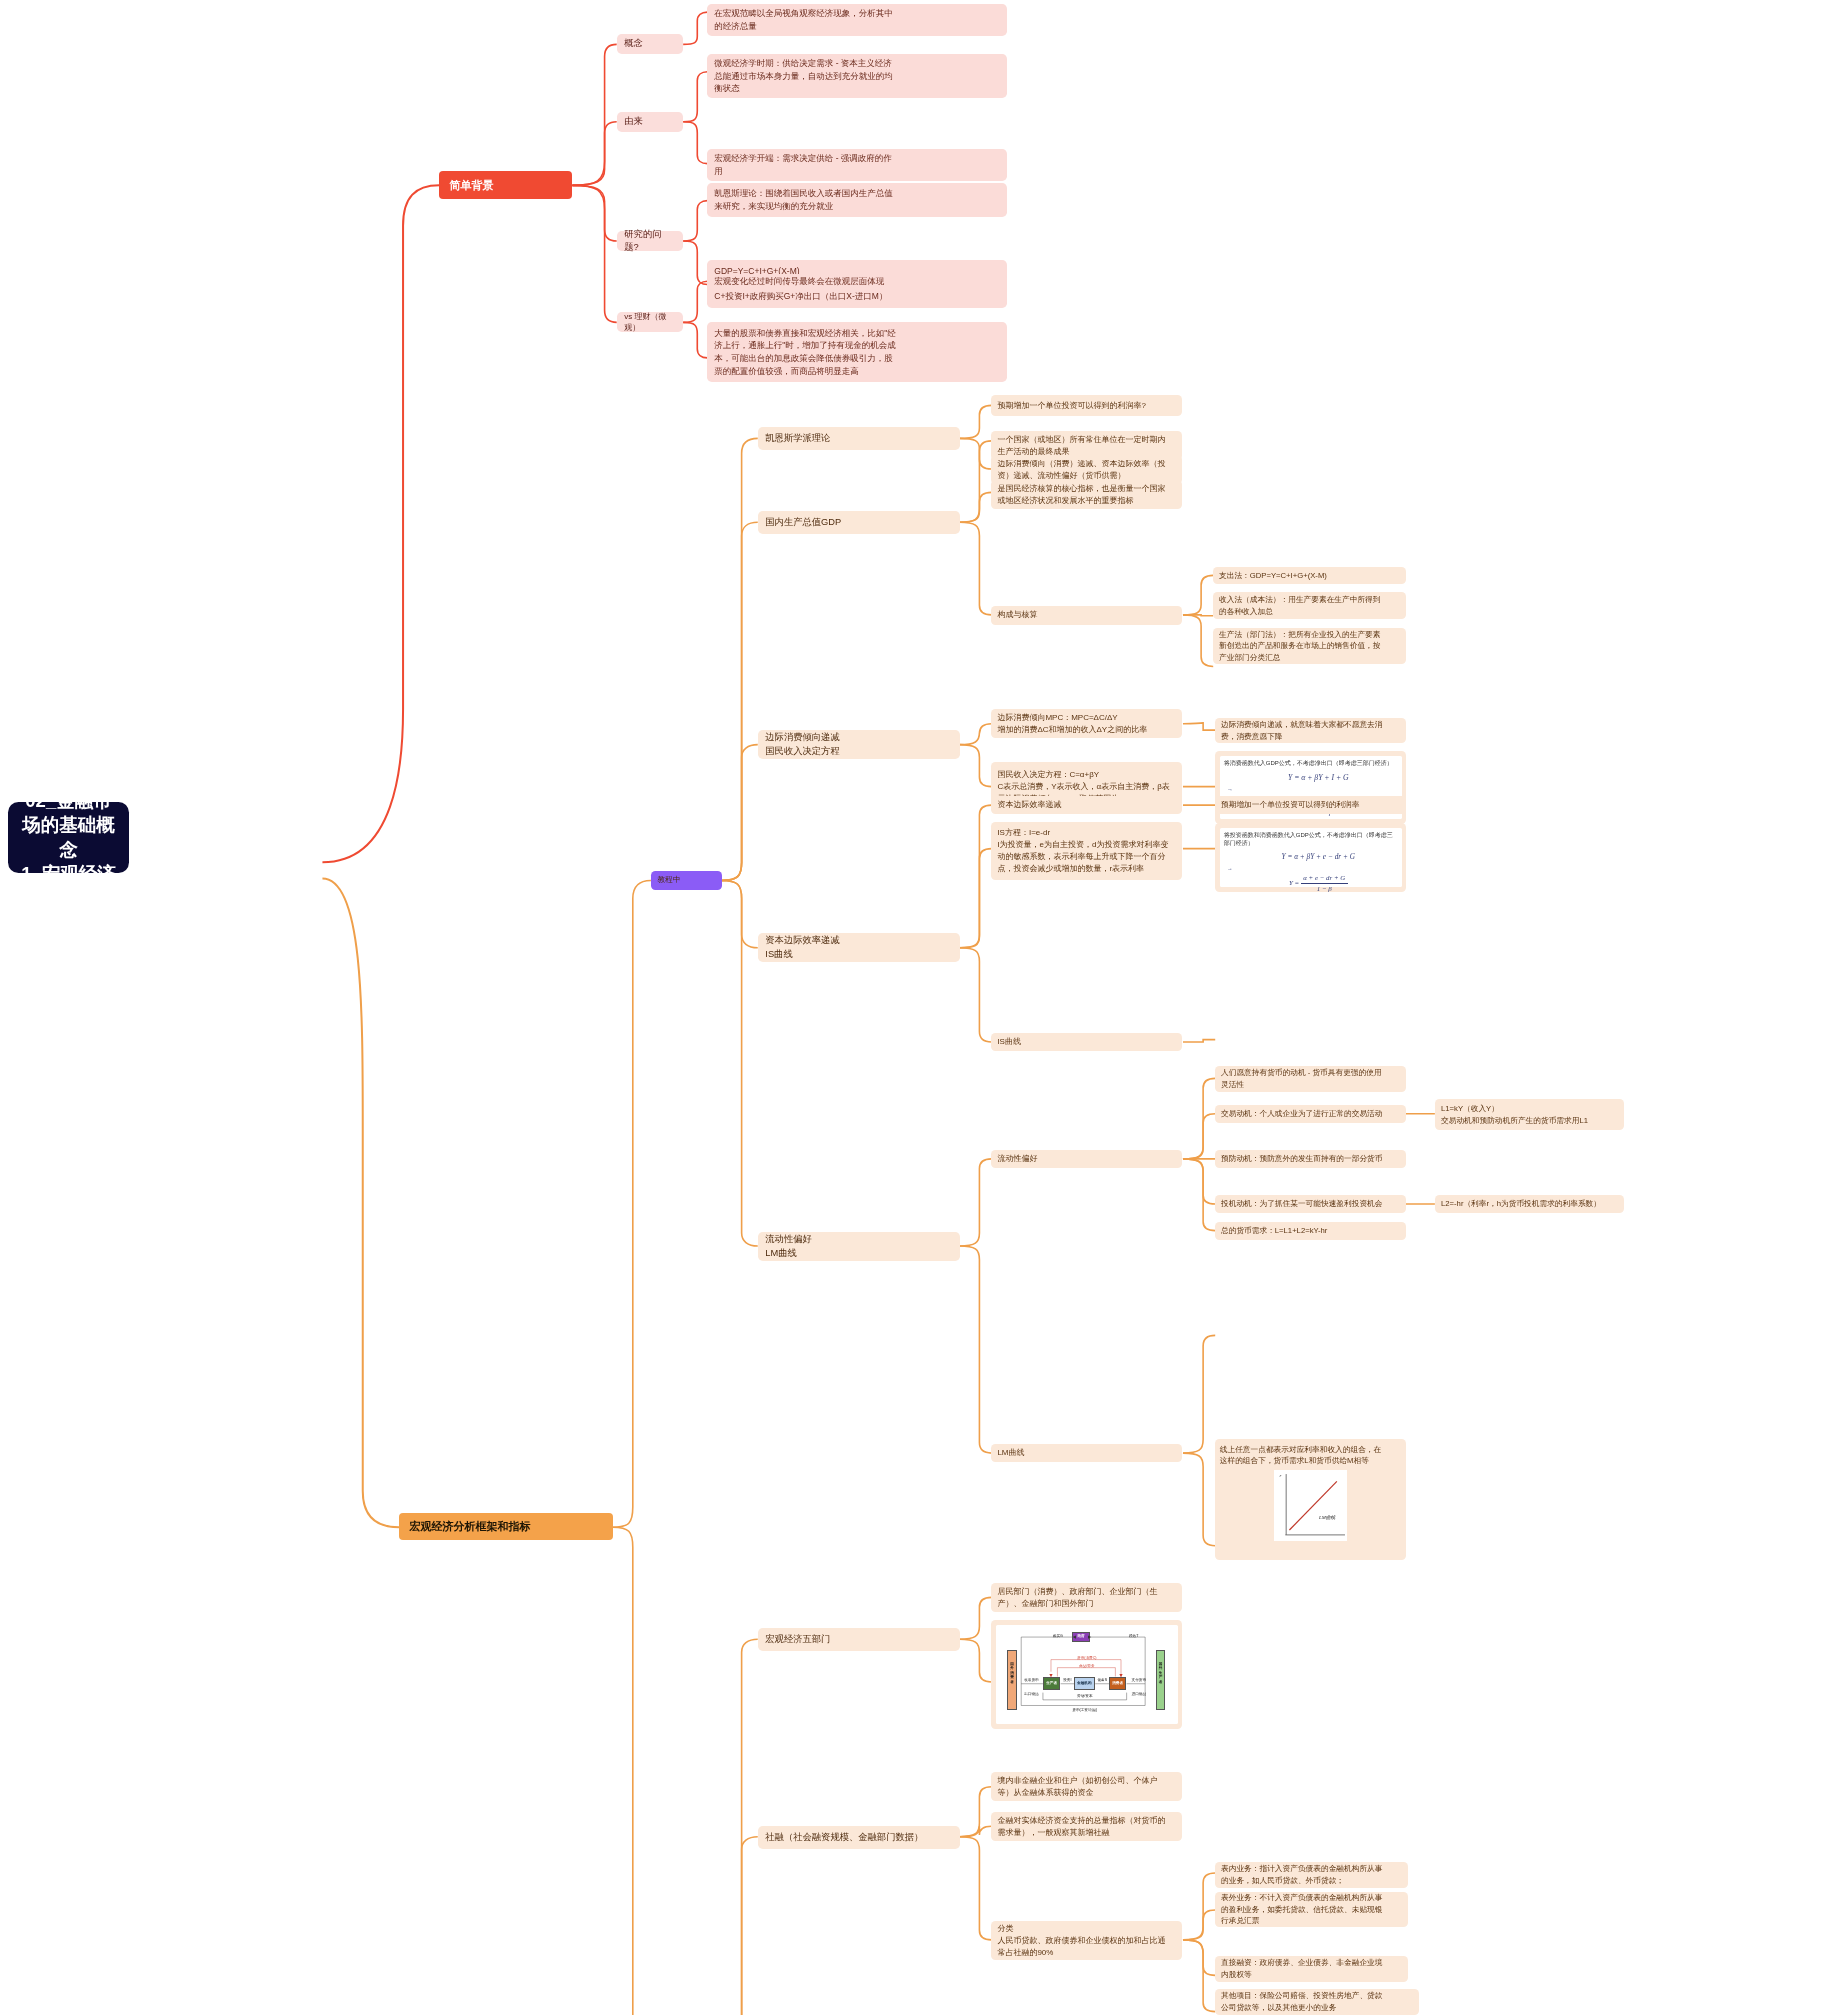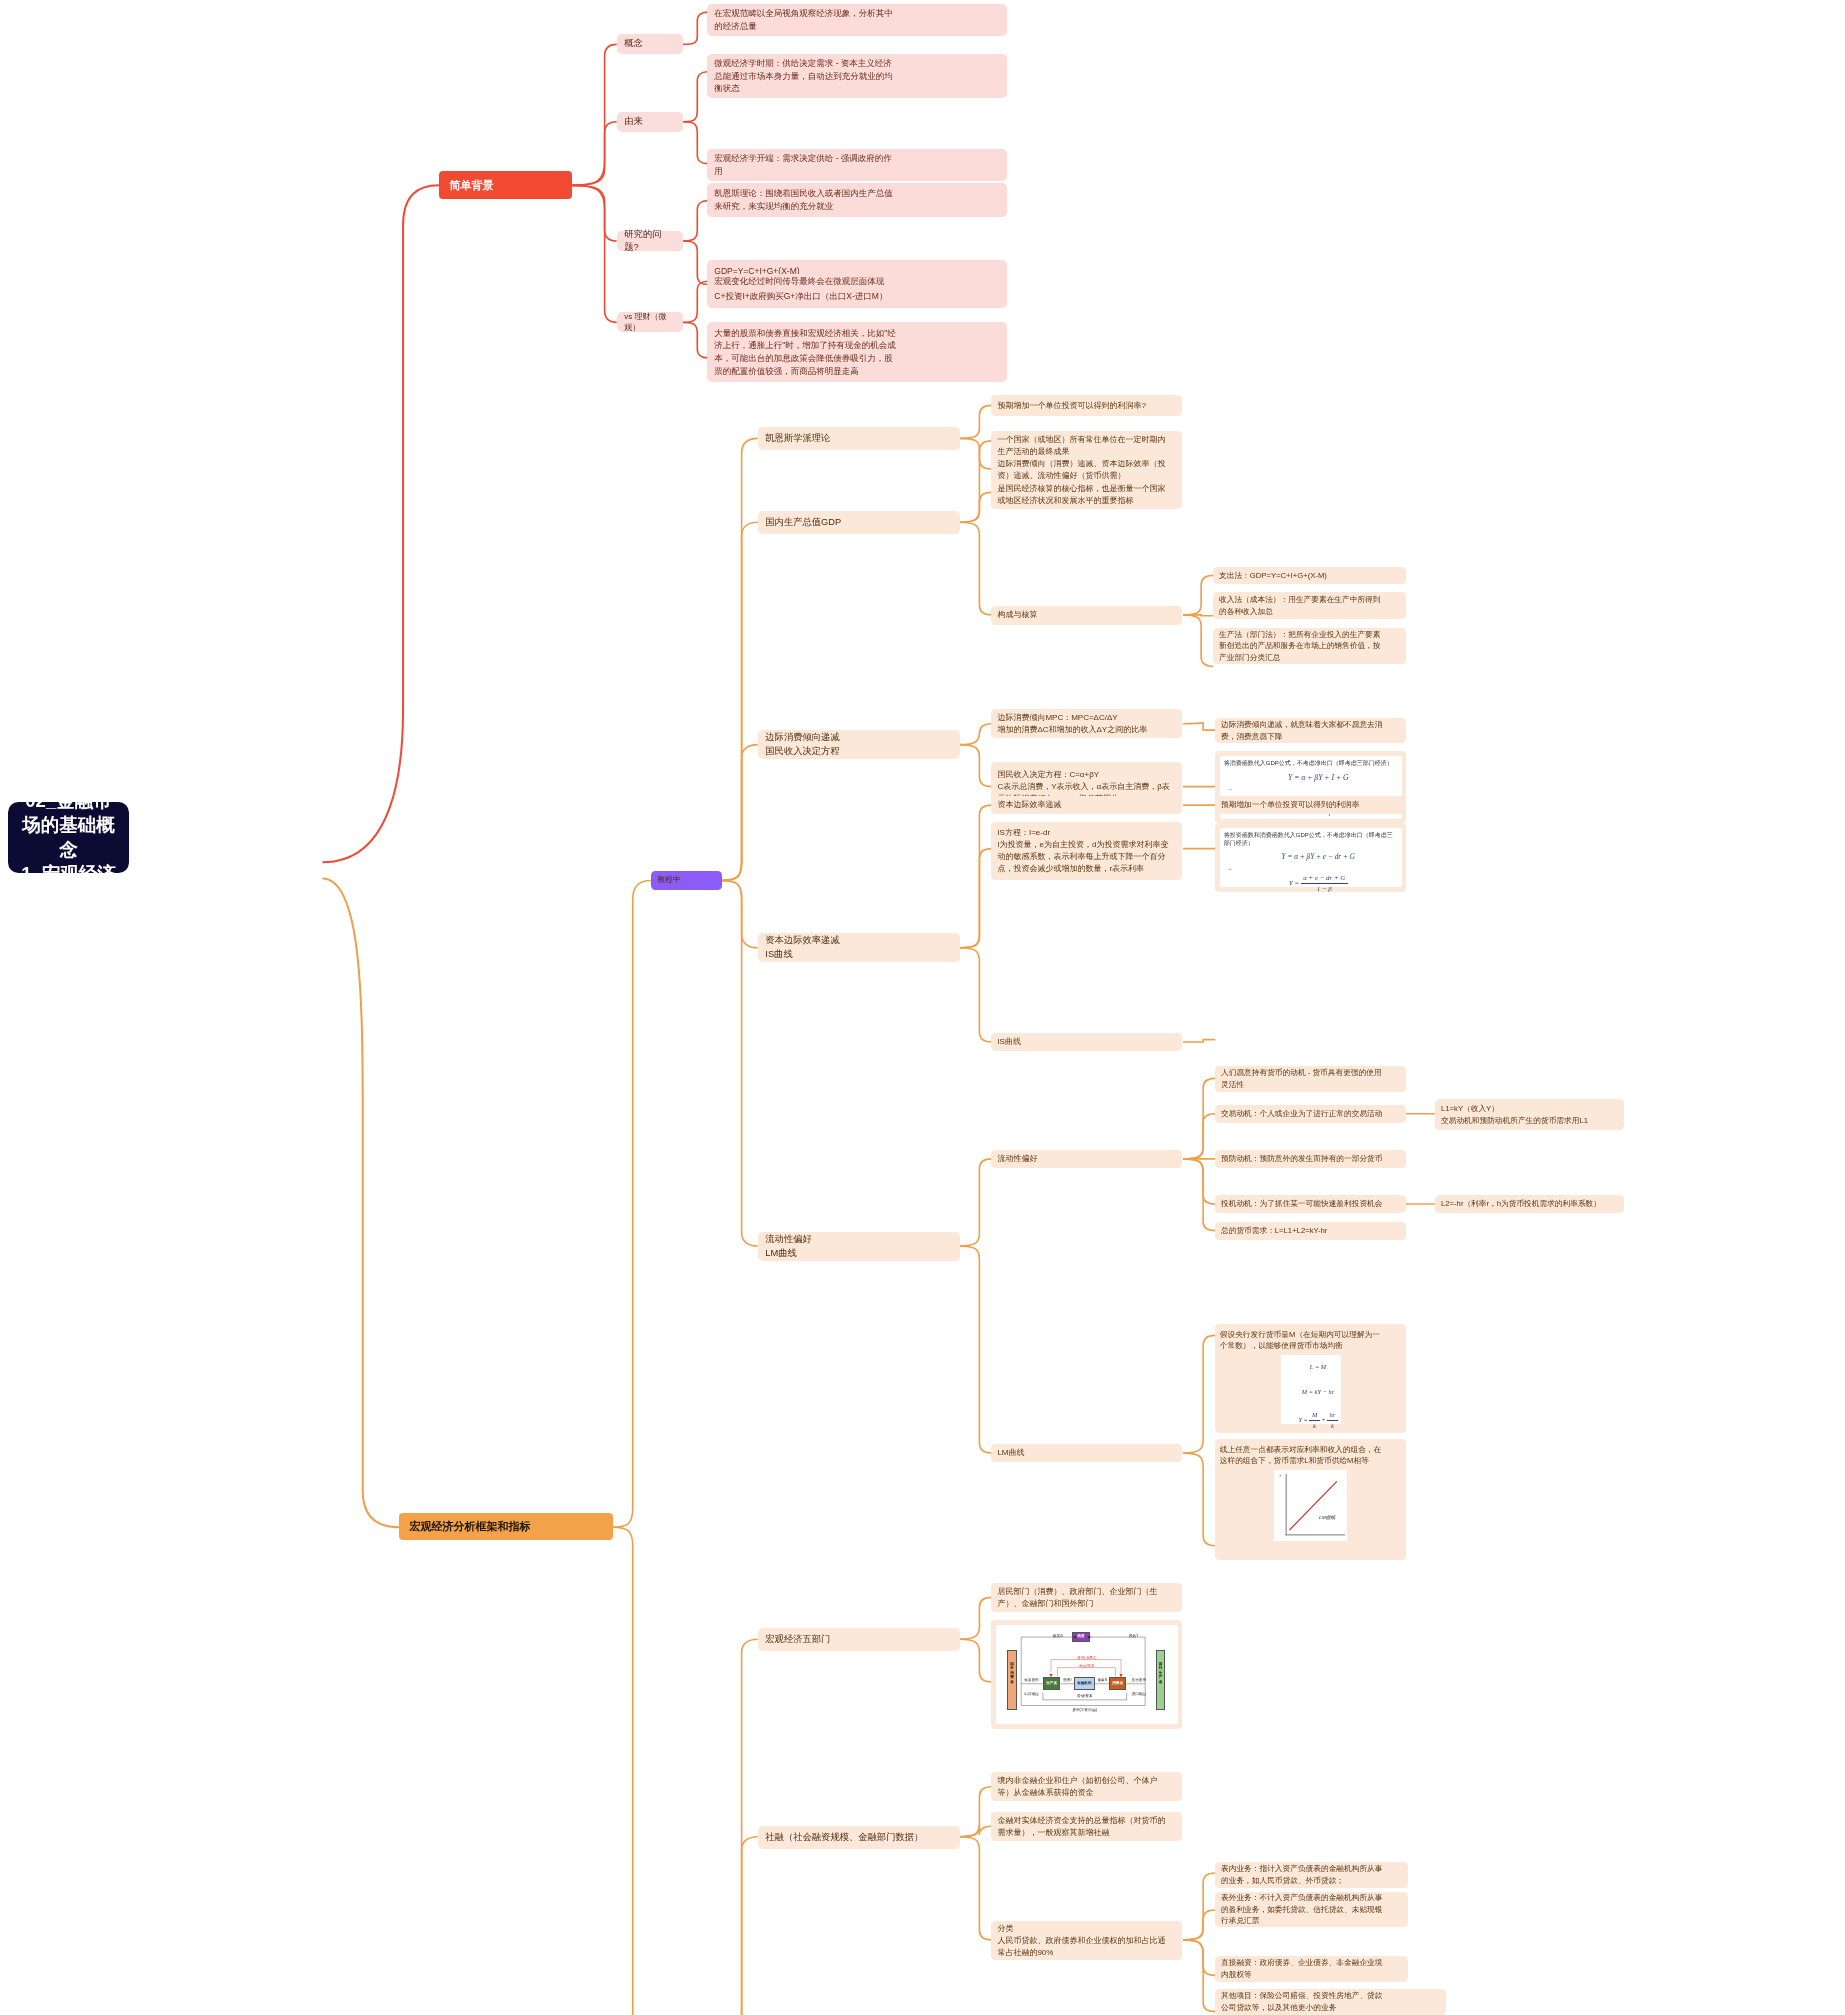--- a/index.html
+++ b/index.html
@@ -384,17 +384,6 @@
   <span>LM曲线</span>
 </div>
 
-<div class="node n4o" style="left:1215px; top:1324px; width:191px; height:109px; padding:4.8px; display:block;">
-  <div class="wrap" style="font-size:7.7px;color:#5a3310;line-height:1.5;">假设央行发行货币量M（在短期内可以理解为一
-个常数），以能够使得货币市场均衡</div>
-  <div class="imgcard" style="width:60px;height:69px;margin:3.2px auto 0 auto;">
-    <div class="formula-body" style="font-size:6.4px;padding-top:7.3px;">L = M</div>
-    <div class="formula-body" style="font-size:6.4px;padding-top:15.3px;">M = kY − hr</div>
-    <div class="formula-body" style="font-size:6.4px;padding-top:13px;">
-      Y =&nbsp;<span class="frac"><span class="num">M</span><span class="den">k</span></span>&nbsp;+&nbsp;<span class="frac"><span class="num">hr</span><span class="den">k</span></span>
-    </div>
-  </div>
-</div>
 
 <div class="node n4o" style="left:1215px; top:1439px; width:191px; height:121px; padding:4.8px; display:block;">
   <div class="wrap" style="font-size:7.7px;color:#5a3310;line-height:1.5;">线上任意一点都表示对应利率和收入的组合，在

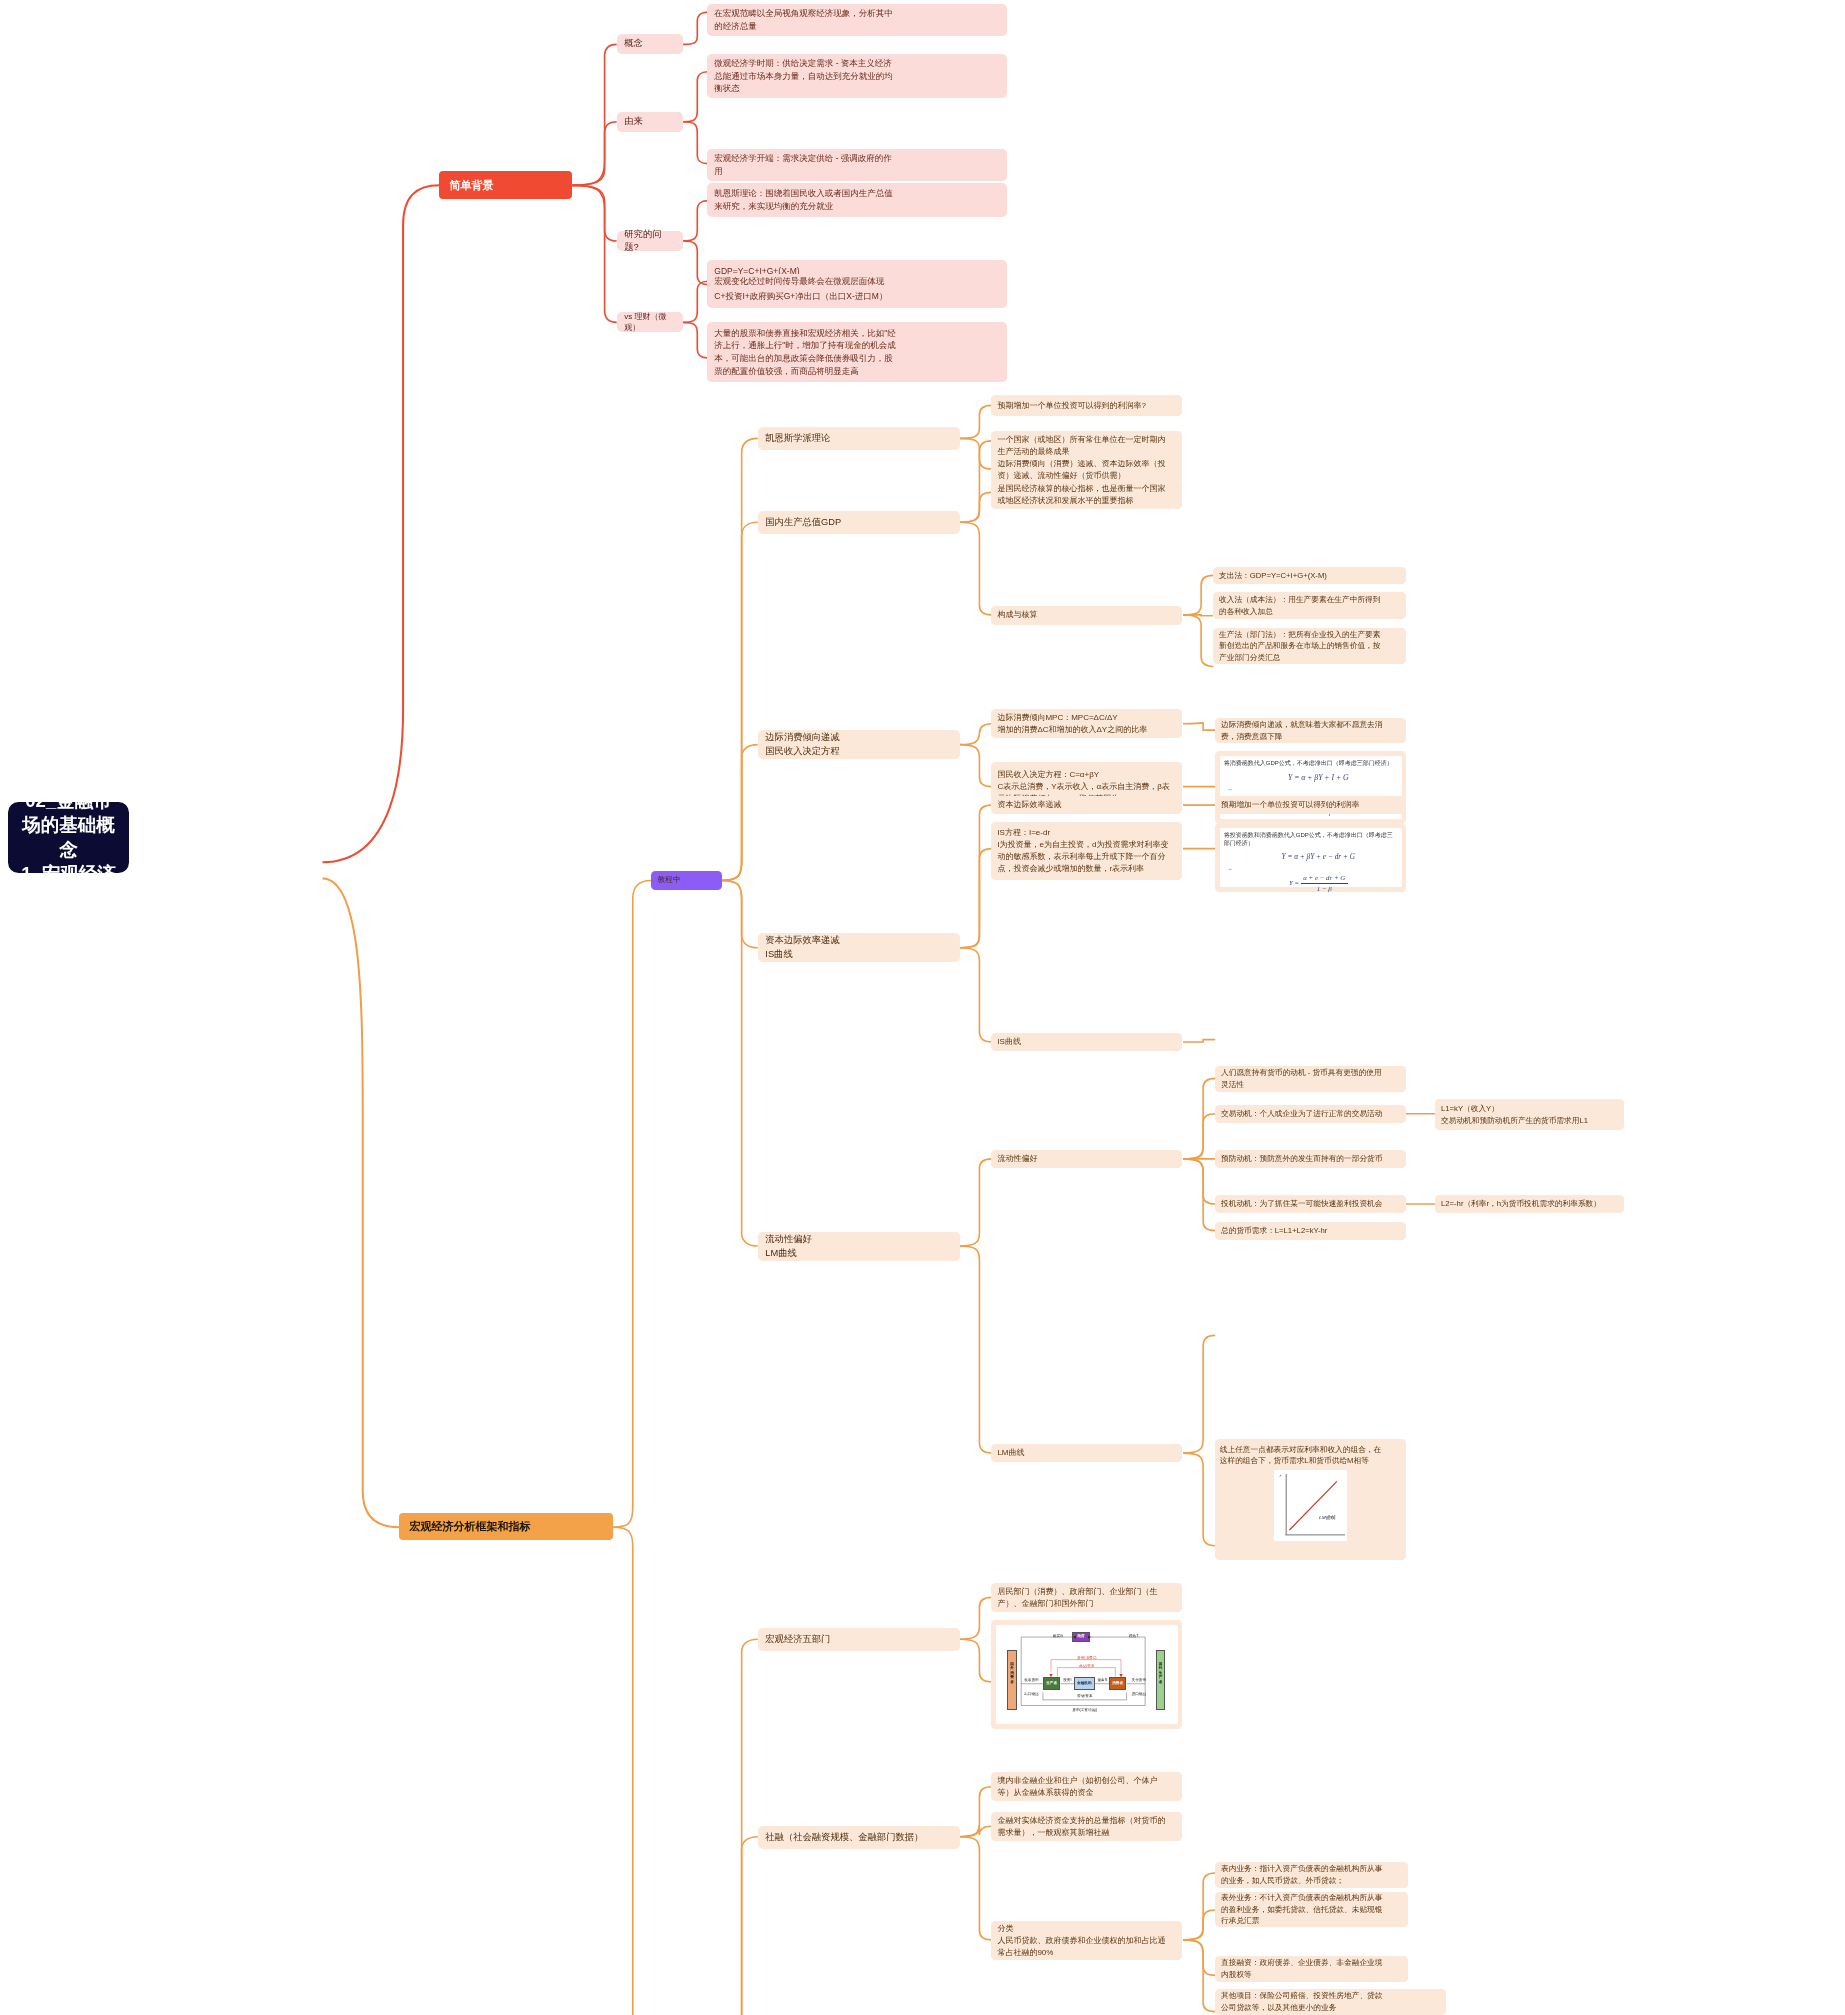--- a/index.html
+++ b/index.html
@@ -498,7 +498,7 @@
   <span>直接融资：政府债券、企业债券、非金融企业境
 内股权等</span>
 </div>
-<div class="node n4o wrap" style="left:1215px; top:1989px; width:231px; height:26px;">
+<div class="node n4o wrap" style="left:1215px; top:1989px; width:204px; height:26px;">
   <span>其他项目：保险公司赔偿、投资性房地产、贷款
 公司贷款等，以及其他更小的业务</span>
 </div>

